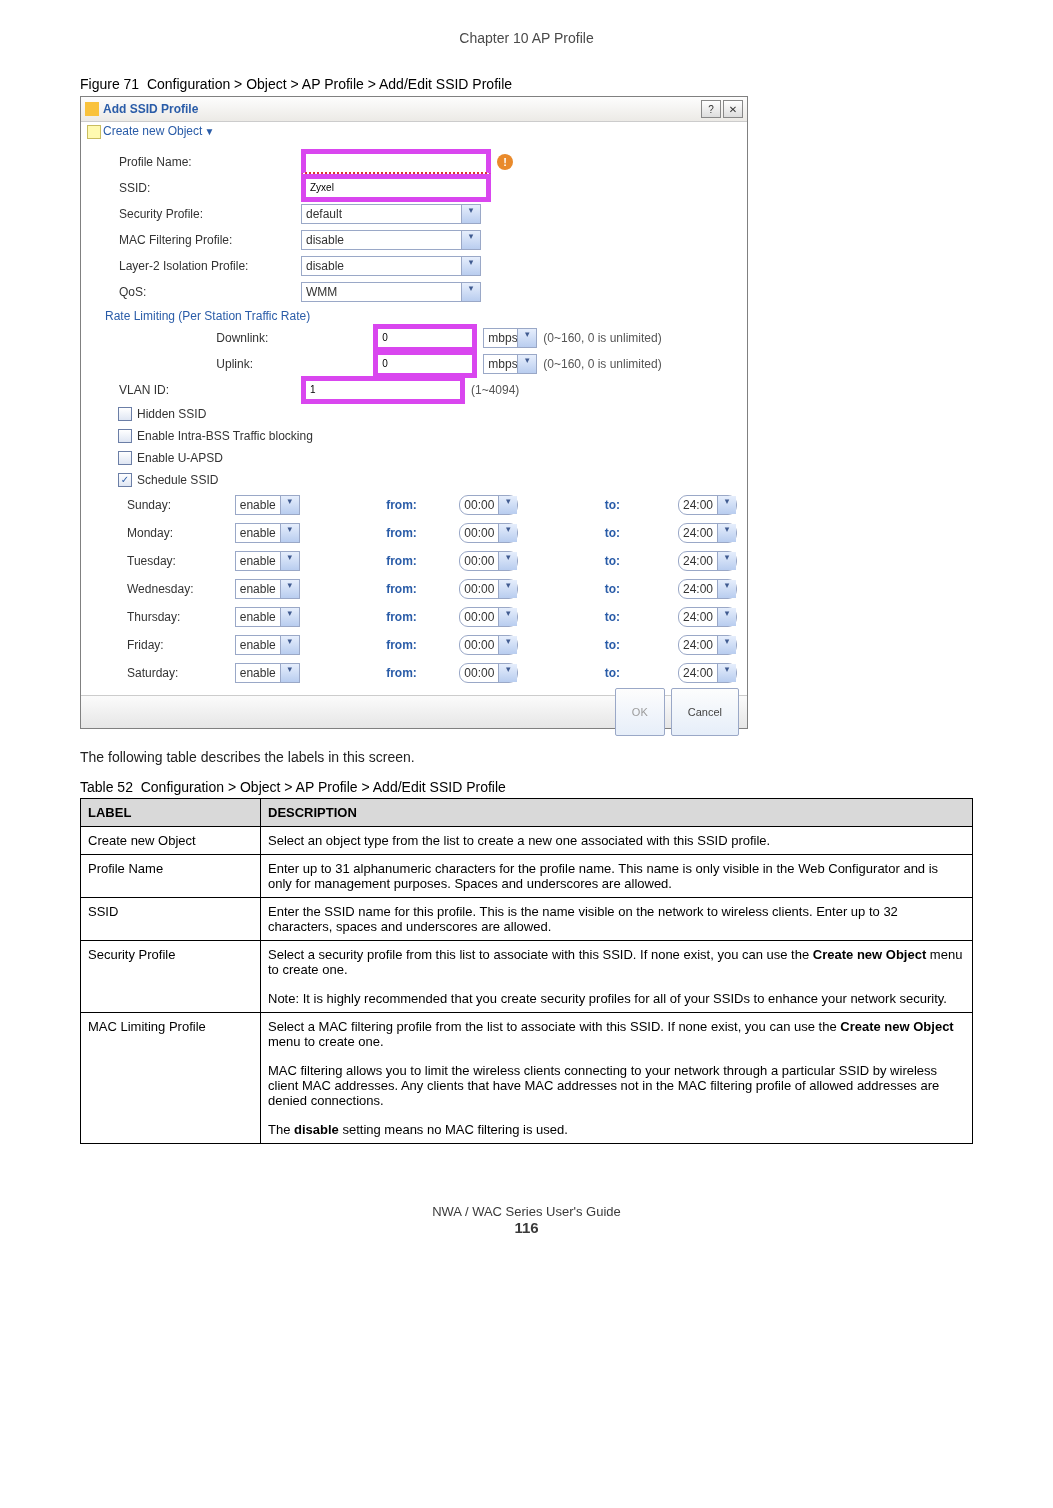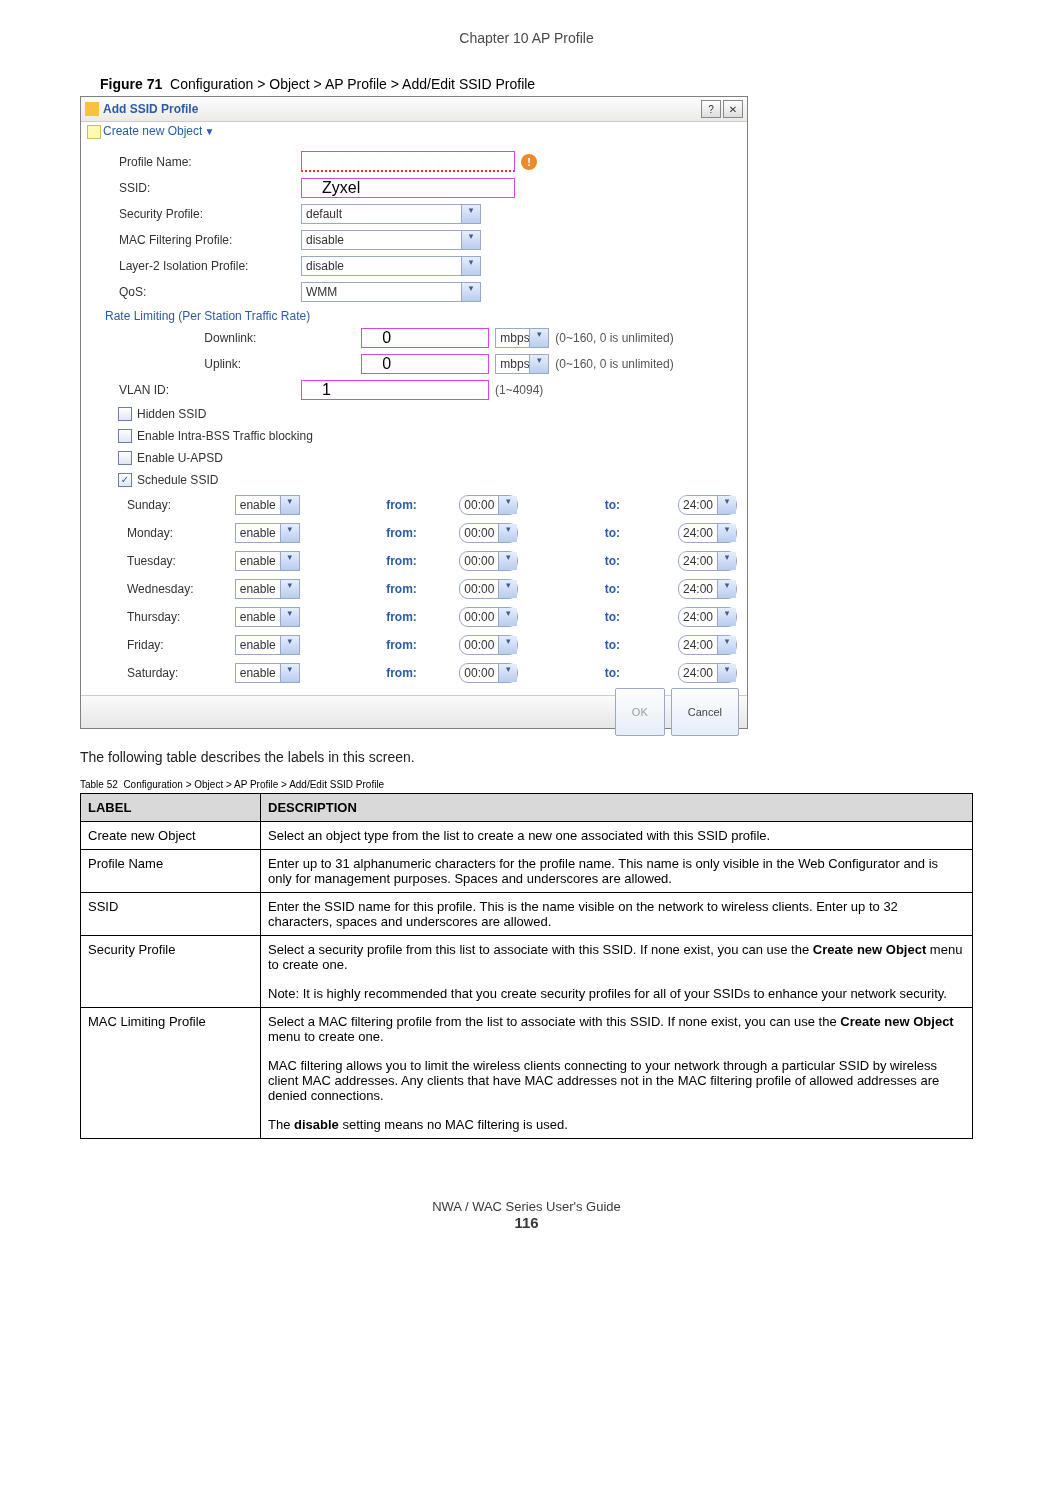--- a/index.html
+++ b/index.html
@@ -25,7 +25,7 @@
     font-size: 14px;
     margin-bottom: 4px;
   }
-  .figure-caption b { font-weight: bold; margin-left: 20px; }
+  .figure-caption b { font-weight: normal; }
   .dialog-window {
     border: 1px solid #808080;
     width: 666px;

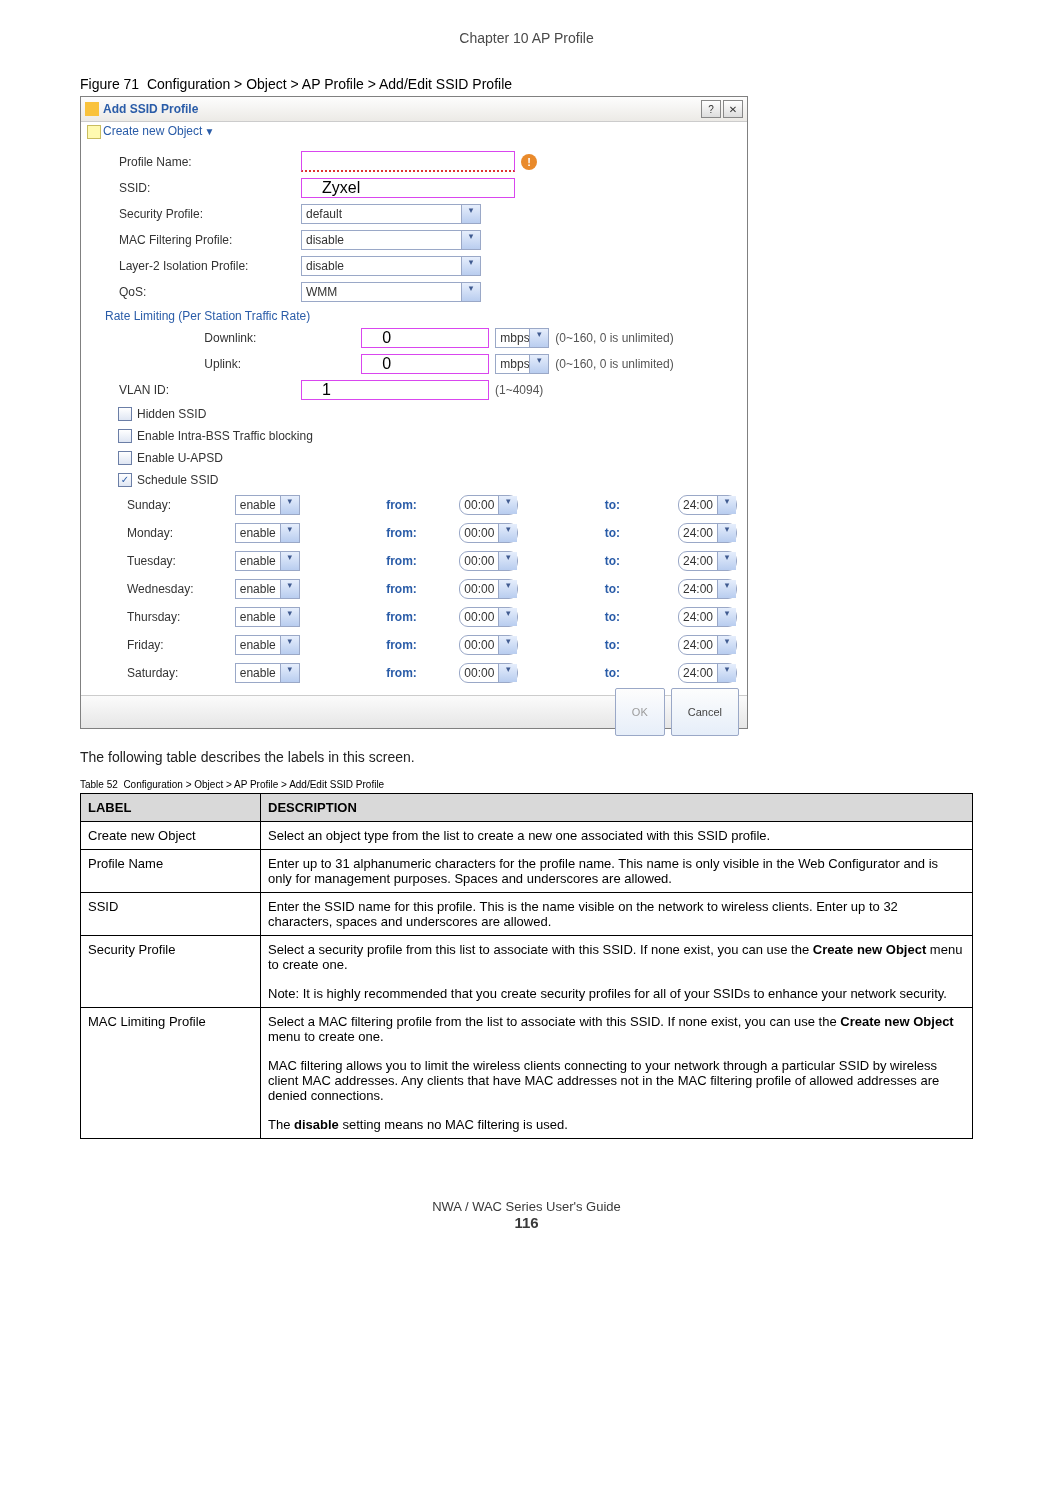--- a/index.html
+++ b/index.html
@@ -83,9 +83,9 @@
     width: 182px;
   }
   .txtfield {
-    border: 1px solid #d946ef;
-    height: 18px; padding: 0 20px;
-    font-size: 16px;
+    border: 5px solid #d946ef;
+    height: 18px; padding: 0 4px;
+    font-size: 10px;
     width: 172px;
     background: #fff;
   }

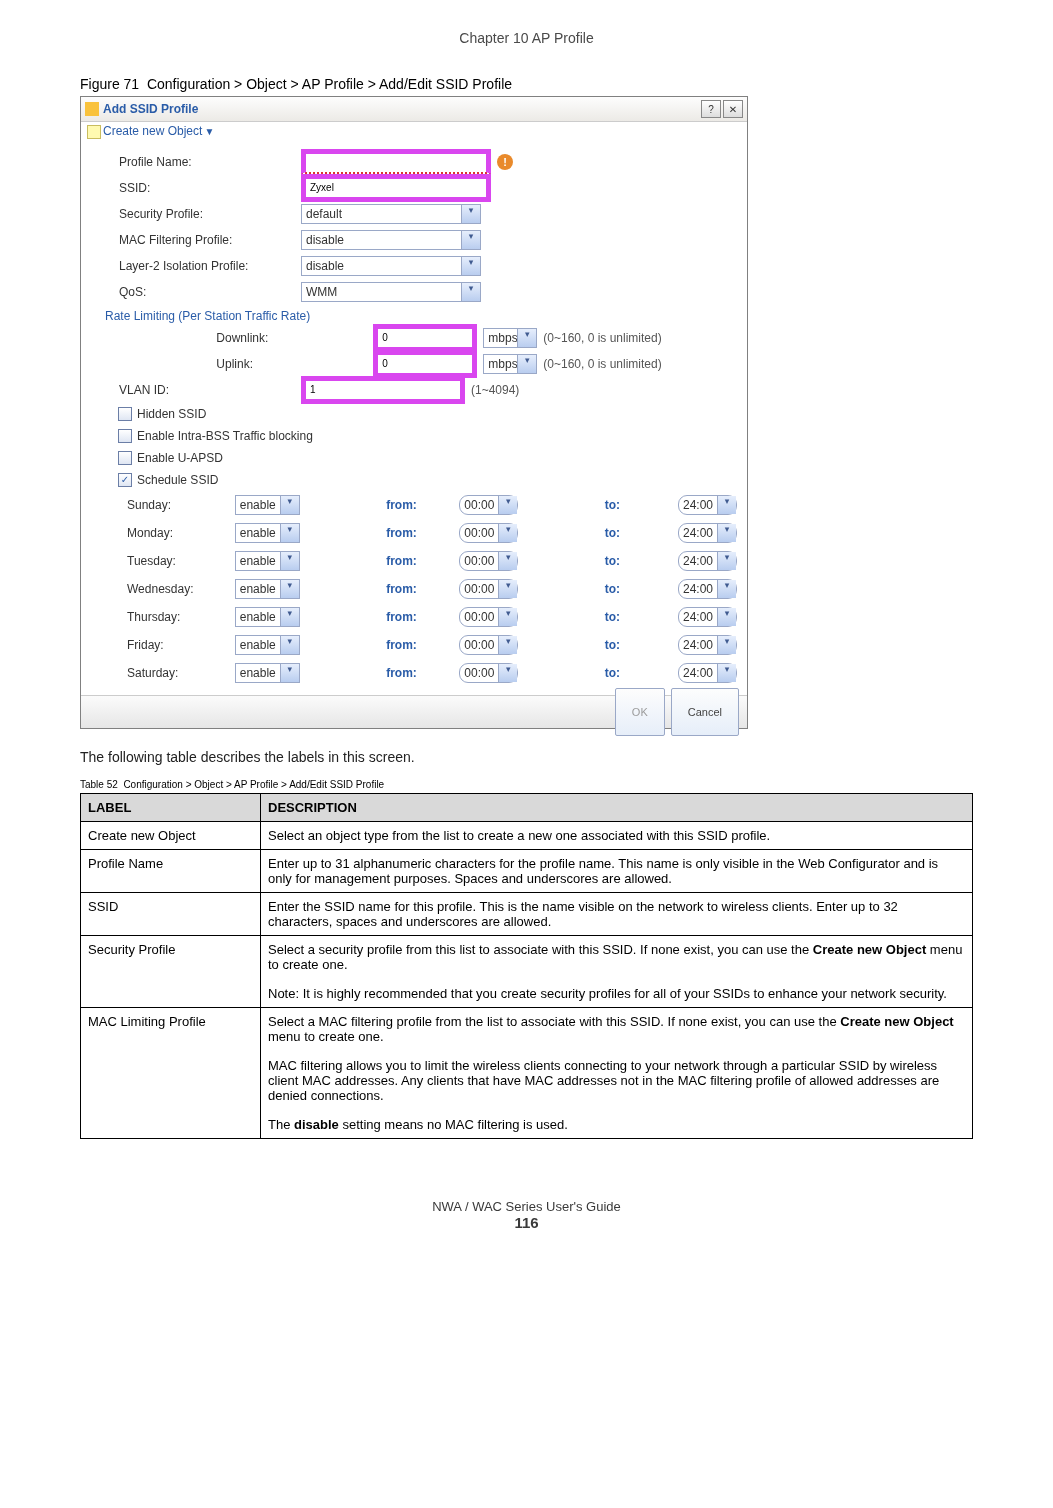--- a/index.html
+++ b/index.html
@@ -167,7 +167,7 @@
   .body-text {
     font-size: 14px; color: #222; margin: 12px 0 14px 0;
   }
-  .table-caption { font-size: 10px; margin-bottom: 3px; }
+  .table-caption { font-size: 14px; margin-bottom: 3px; }
   table.labels {
     border-collapse: collapse;
     width: 893px;

